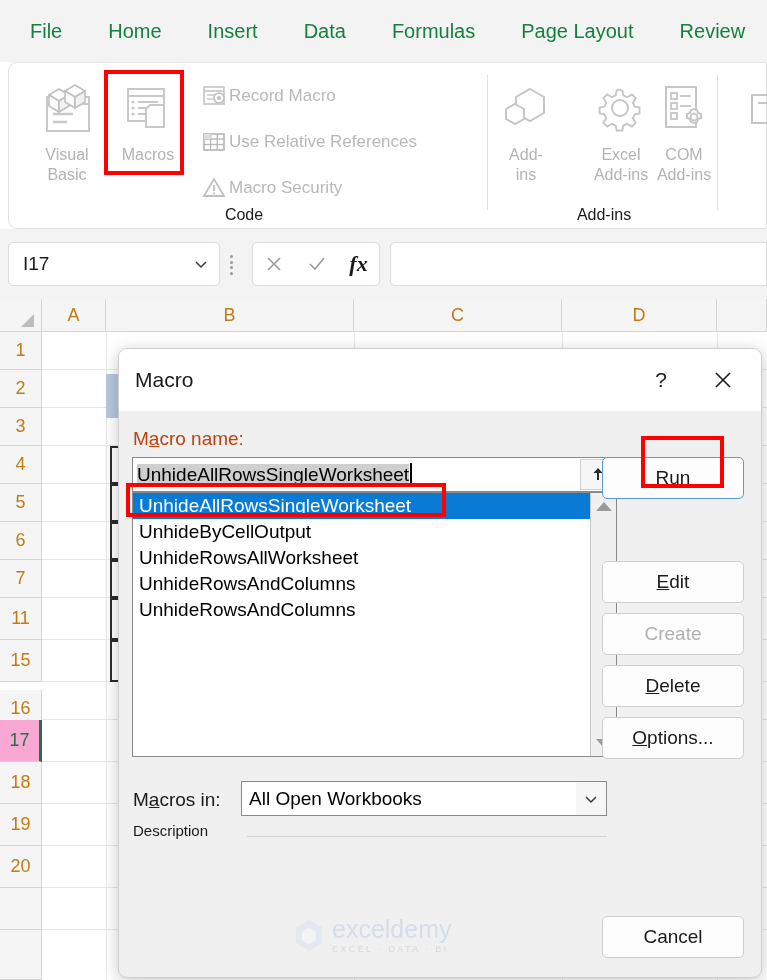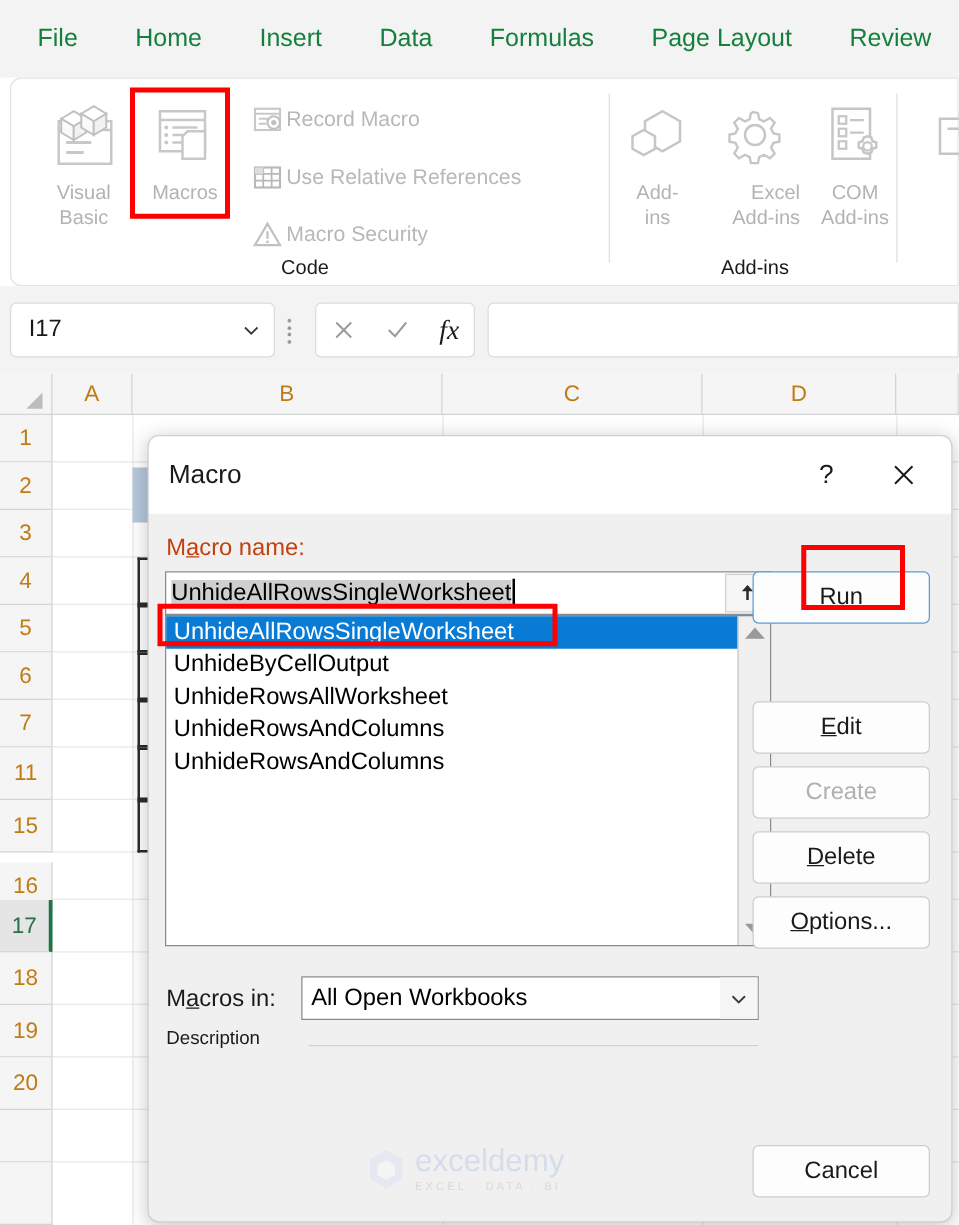--- a/index.html
+++ b/index.html
@@ -376,7 +376,7 @@
       <span class="lbl">ins</span>
     </div>
 
-    <div class="bigbtn" style="left:81px;text-align:right;">
+    <div class="bigbtn" style="left:97px;">
       <div class="ic">
         <svg width="56" height="56" viewBox="0 0 56 56">
           <path d="M28 8 l4 1 1 5 4 2 5-3 4 4 -3 5 2 4 5 1 0 6 -5 1 -2 4 3 5 -4 4 -5 -3 -4 2 -1 5 -6 0 -1 -5 -4 -2 -5 3 -4 -4 3 -5 -2 -4 -5 -1 0 -6 5 -1 2 -4 -3 -5 4 -4 5 3 4 -2 1 -5 z" fill="none" stroke="#c6c6c6" stroke-width="2" transform="translate(-1,1) scale(0.95)"></path>

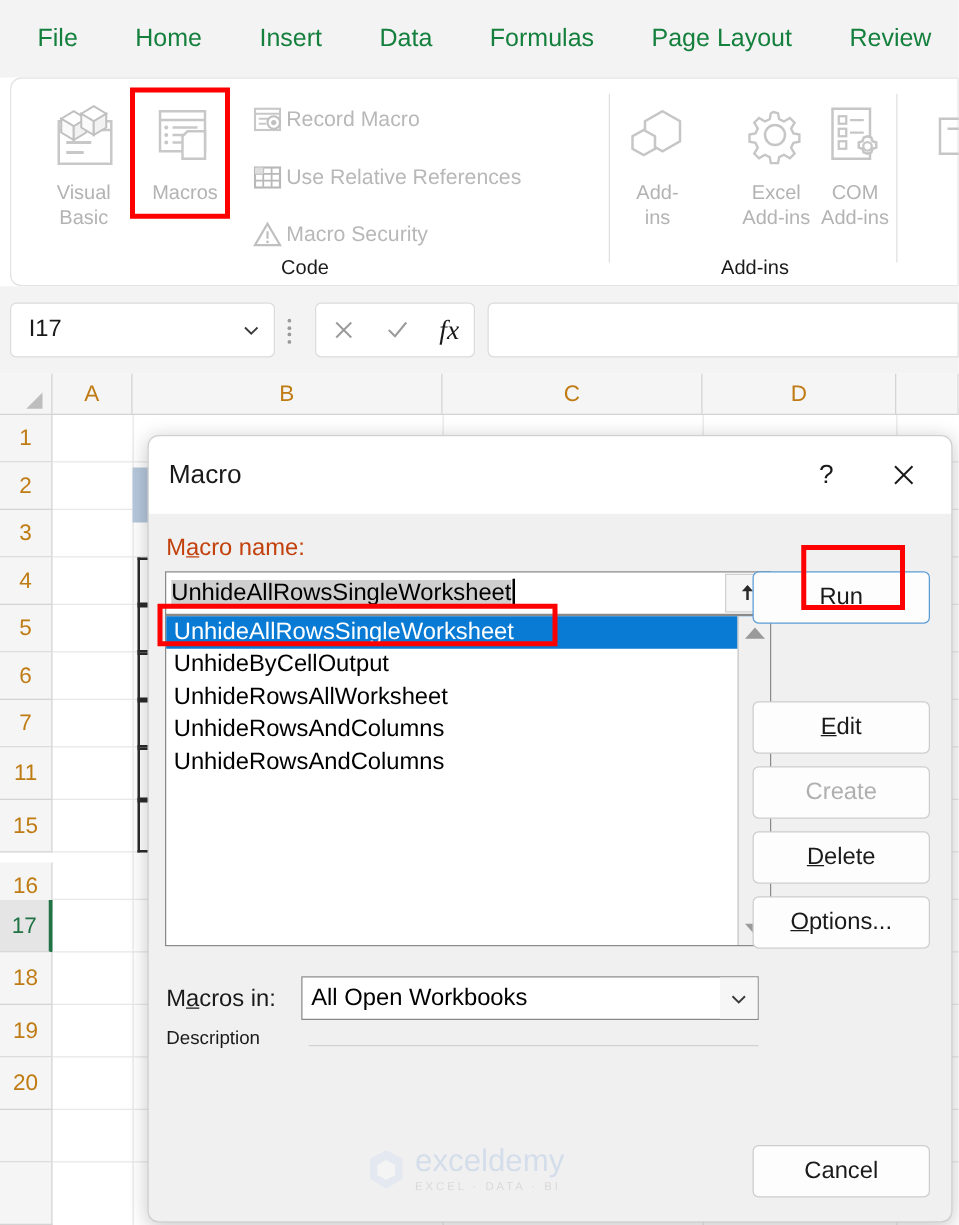--- a/index.html
+++ b/index.html
@@ -451,7 +451,7 @@
           <polyline points="3,10 8,15 17,4" fill="none" stroke="#9a9a9a" stroke-width="1.6"></polyline>
         </svg>
     </span>
-    <span style="font-family:'Liberation Serif',serif; font-style:italic; font-weight:400; font-size:22px; color:#1a1a1a;">fx</span>
+    <span style="font-family:'Liberation Serif',serif; font-style:italic; font-weight:700; font-size:22px; color:#1a1a1a;">fx</span>
   </div>
 
   <div class="fbinput"></div>

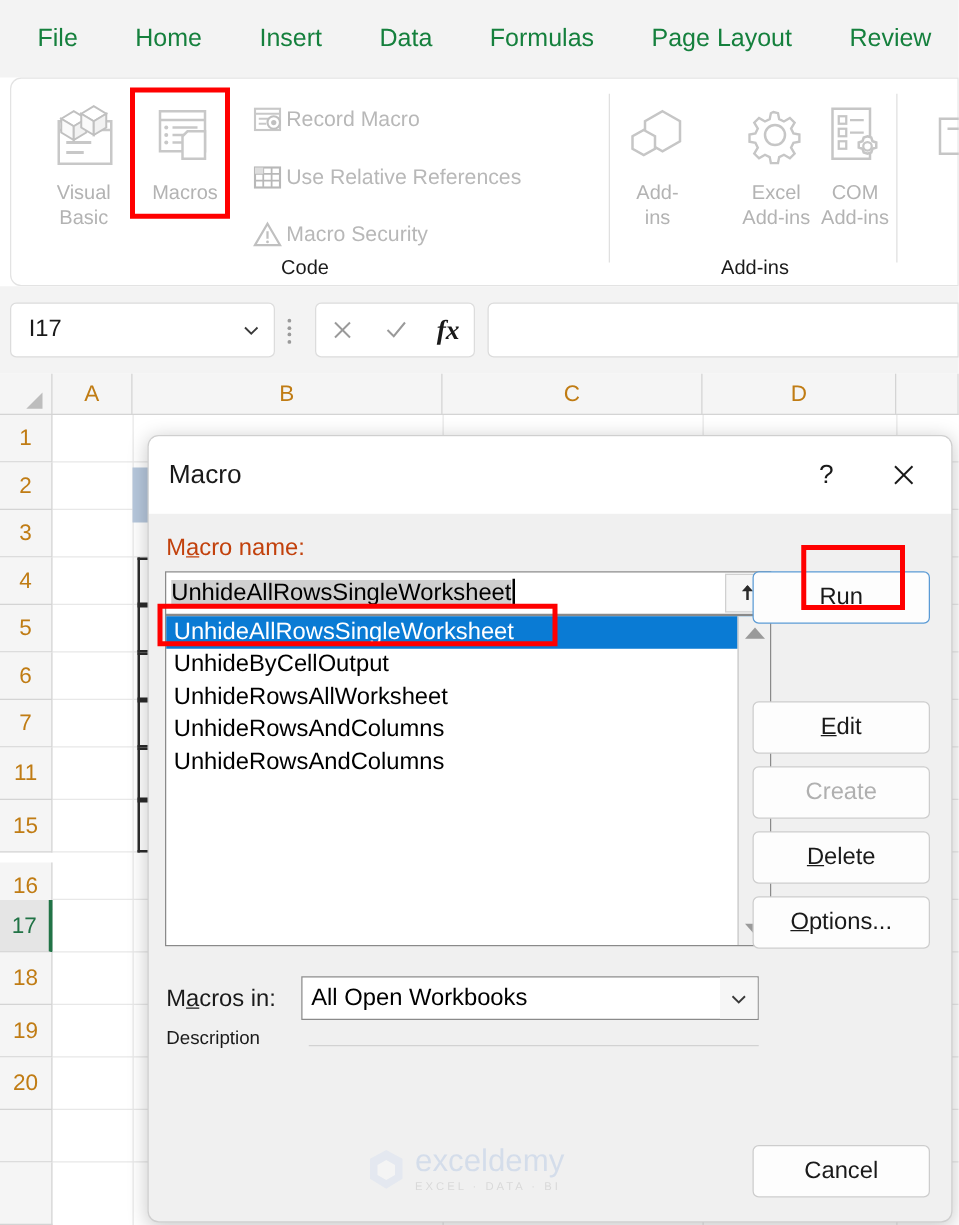--- a/index.html
+++ b/index.html
@@ -132,7 +132,7 @@
     font-size: 18px; color: #c07c14;
   }
   .rowhdr.sel {
-    background: #e5e5e5; color: #217346; font-weight: 400;
+    background: #f9a8d4; color: #217346; font-weight: 400;
     border-right: 3px solid #217346;
   }
   .rowline {

